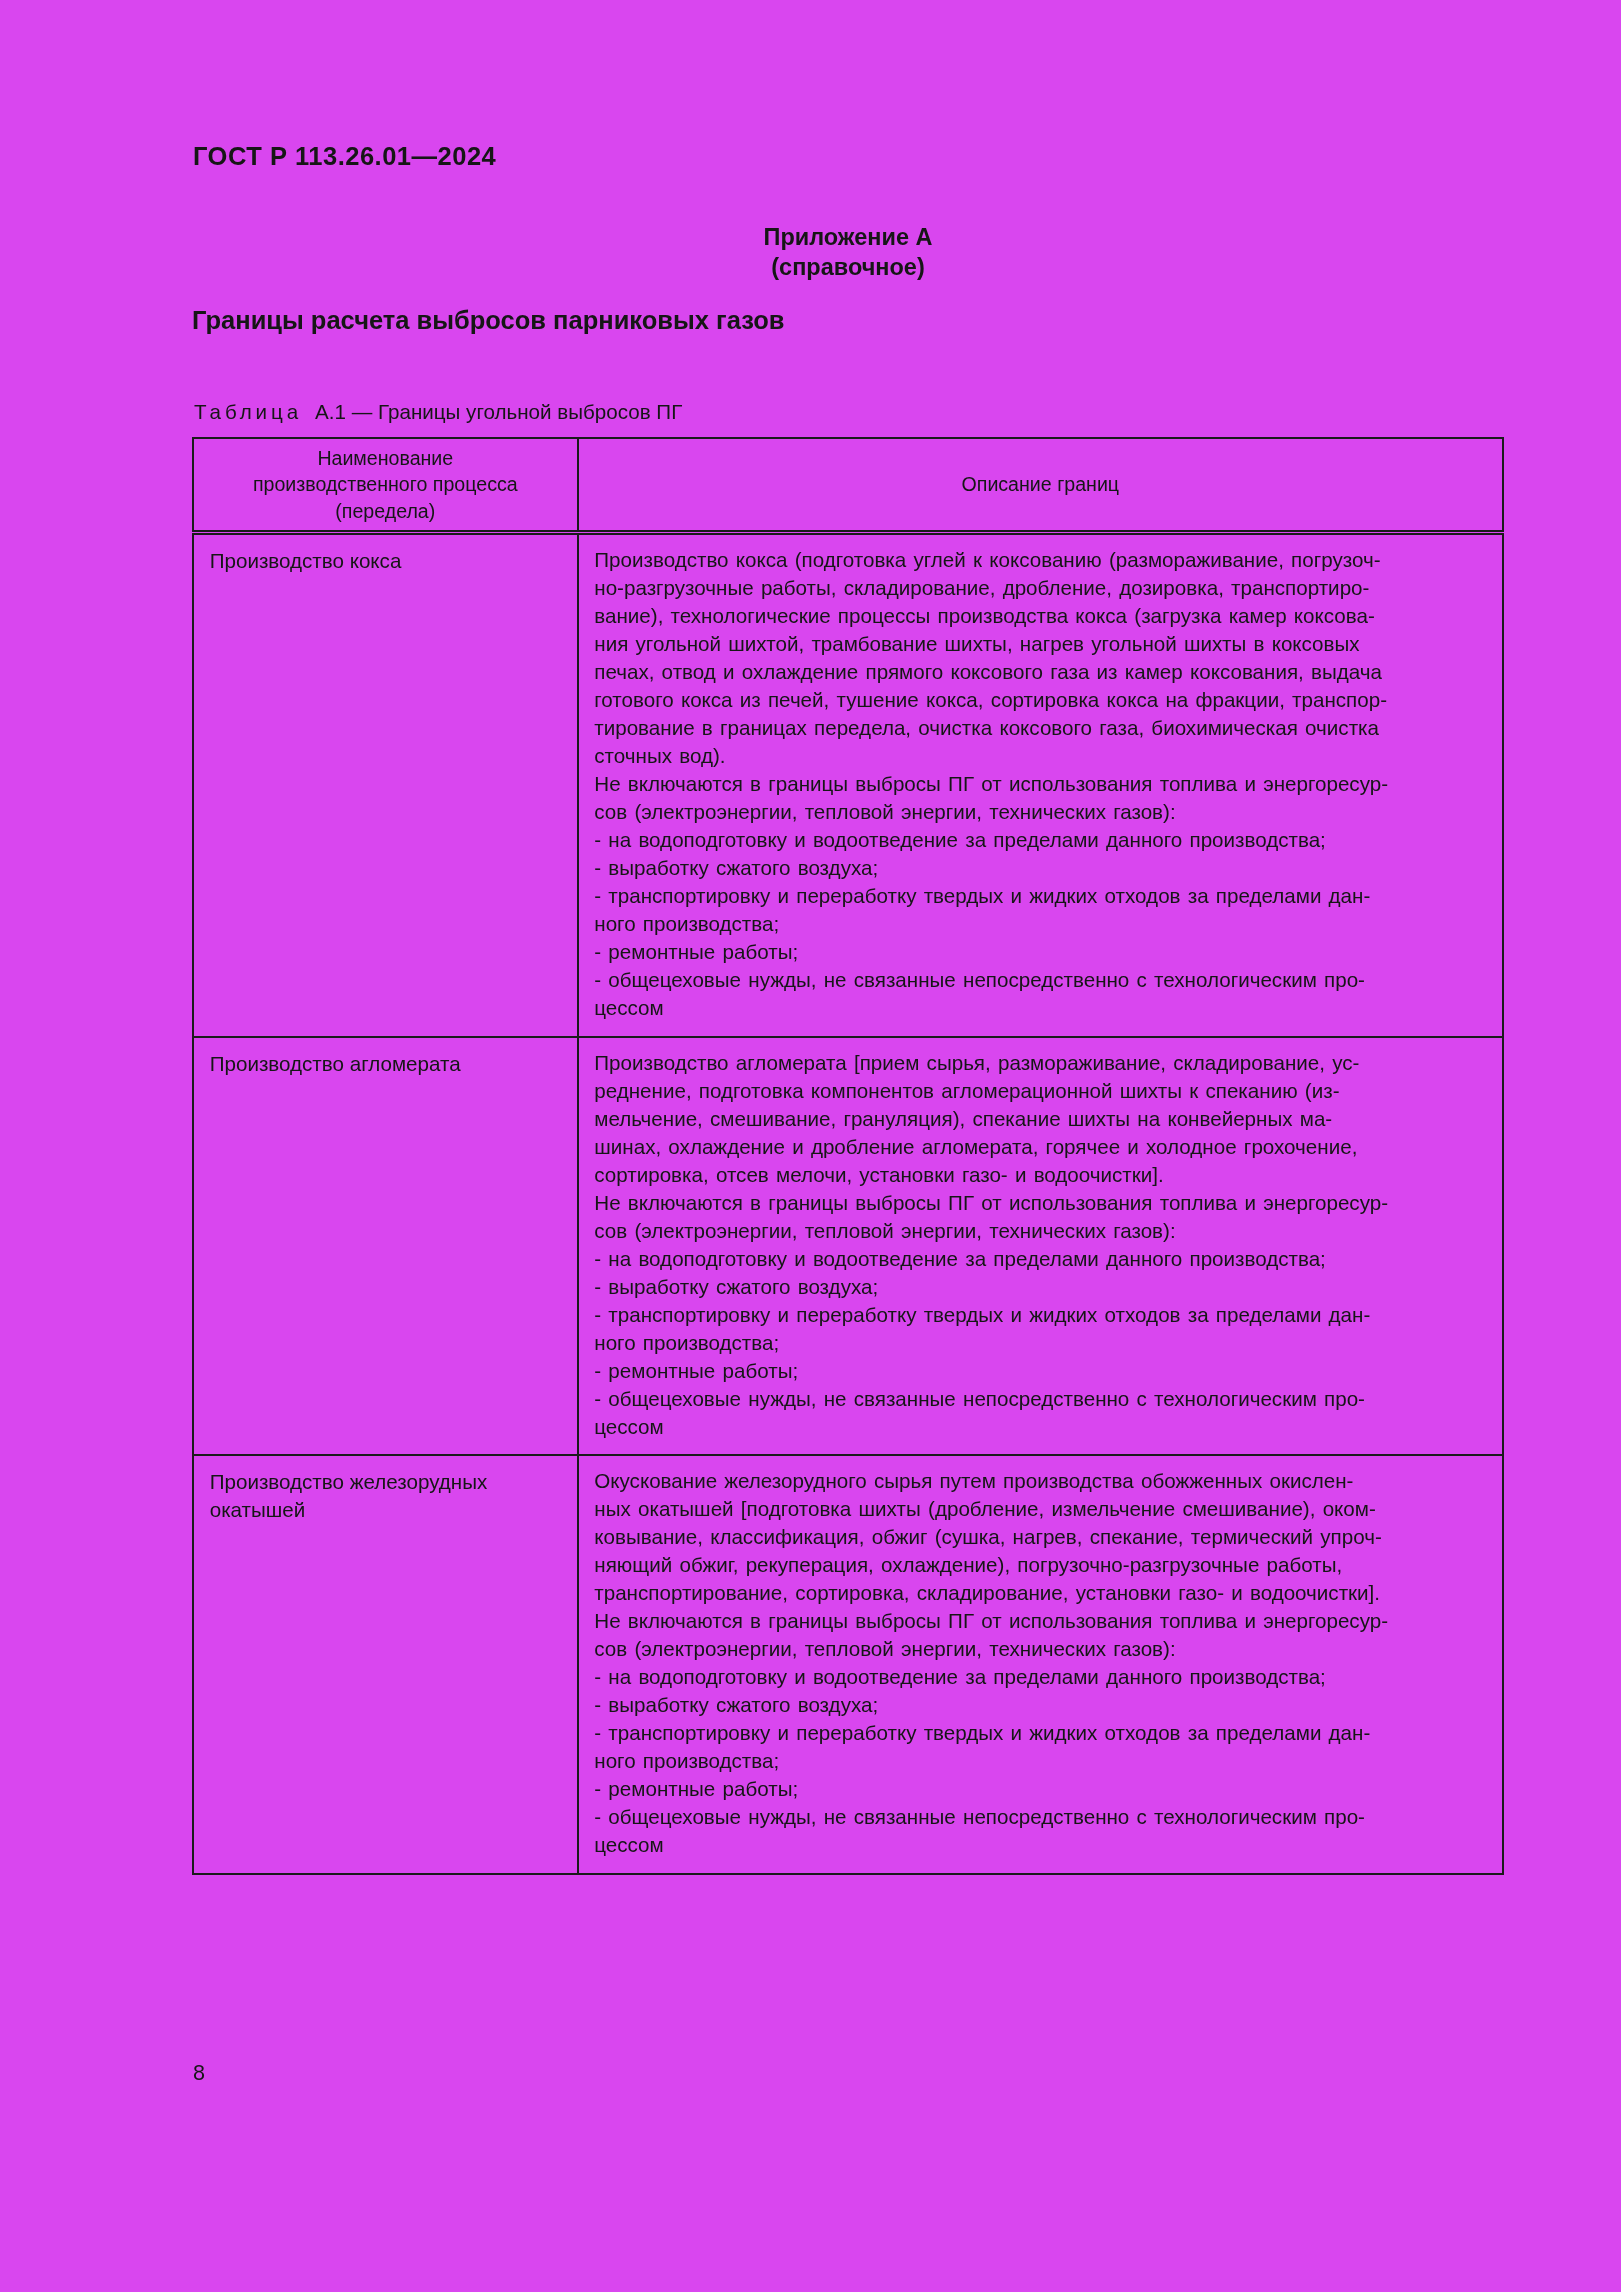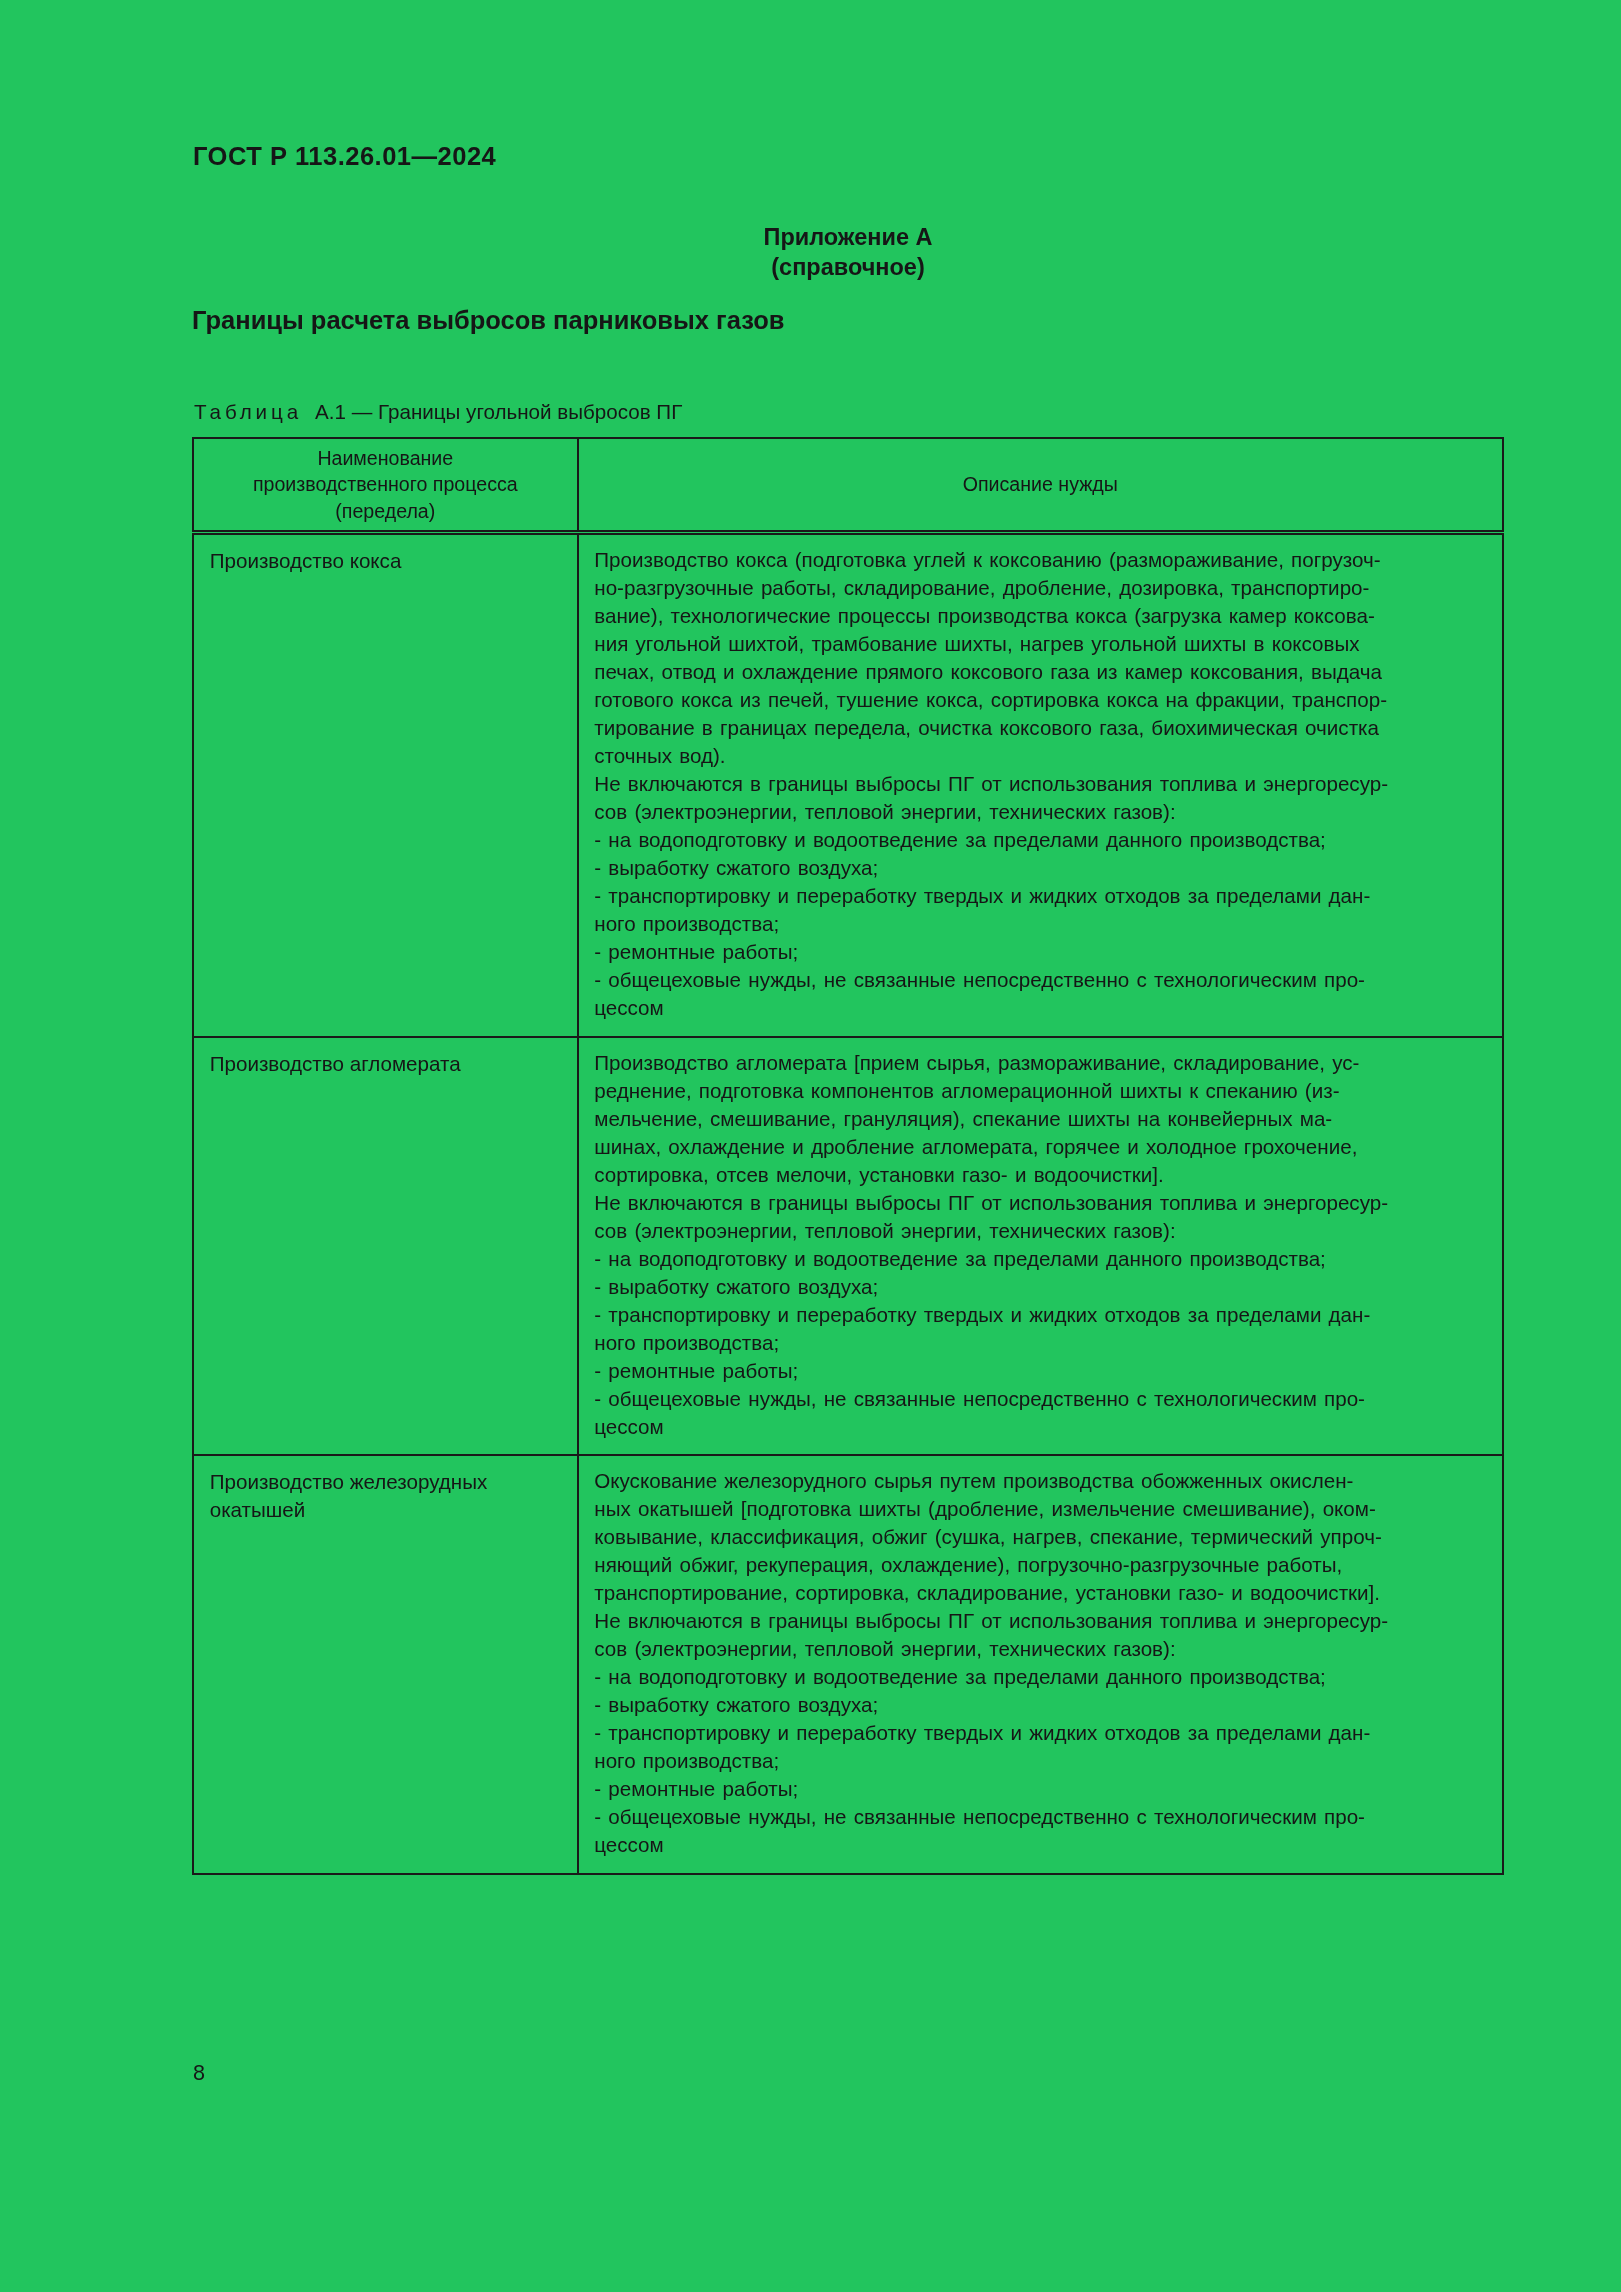--- a/index.html
+++ b/index.html
@@ -11,7 +11,7 @@
     position: relative;
     width: 1621px;
     height: 2293px;
-    background: #22c55e;
+    background: #d946ef;
     font-family: "Liberation Sans", "DejaVu Sans", sans-serif;
     color: #161616;
     overflow: hidden;

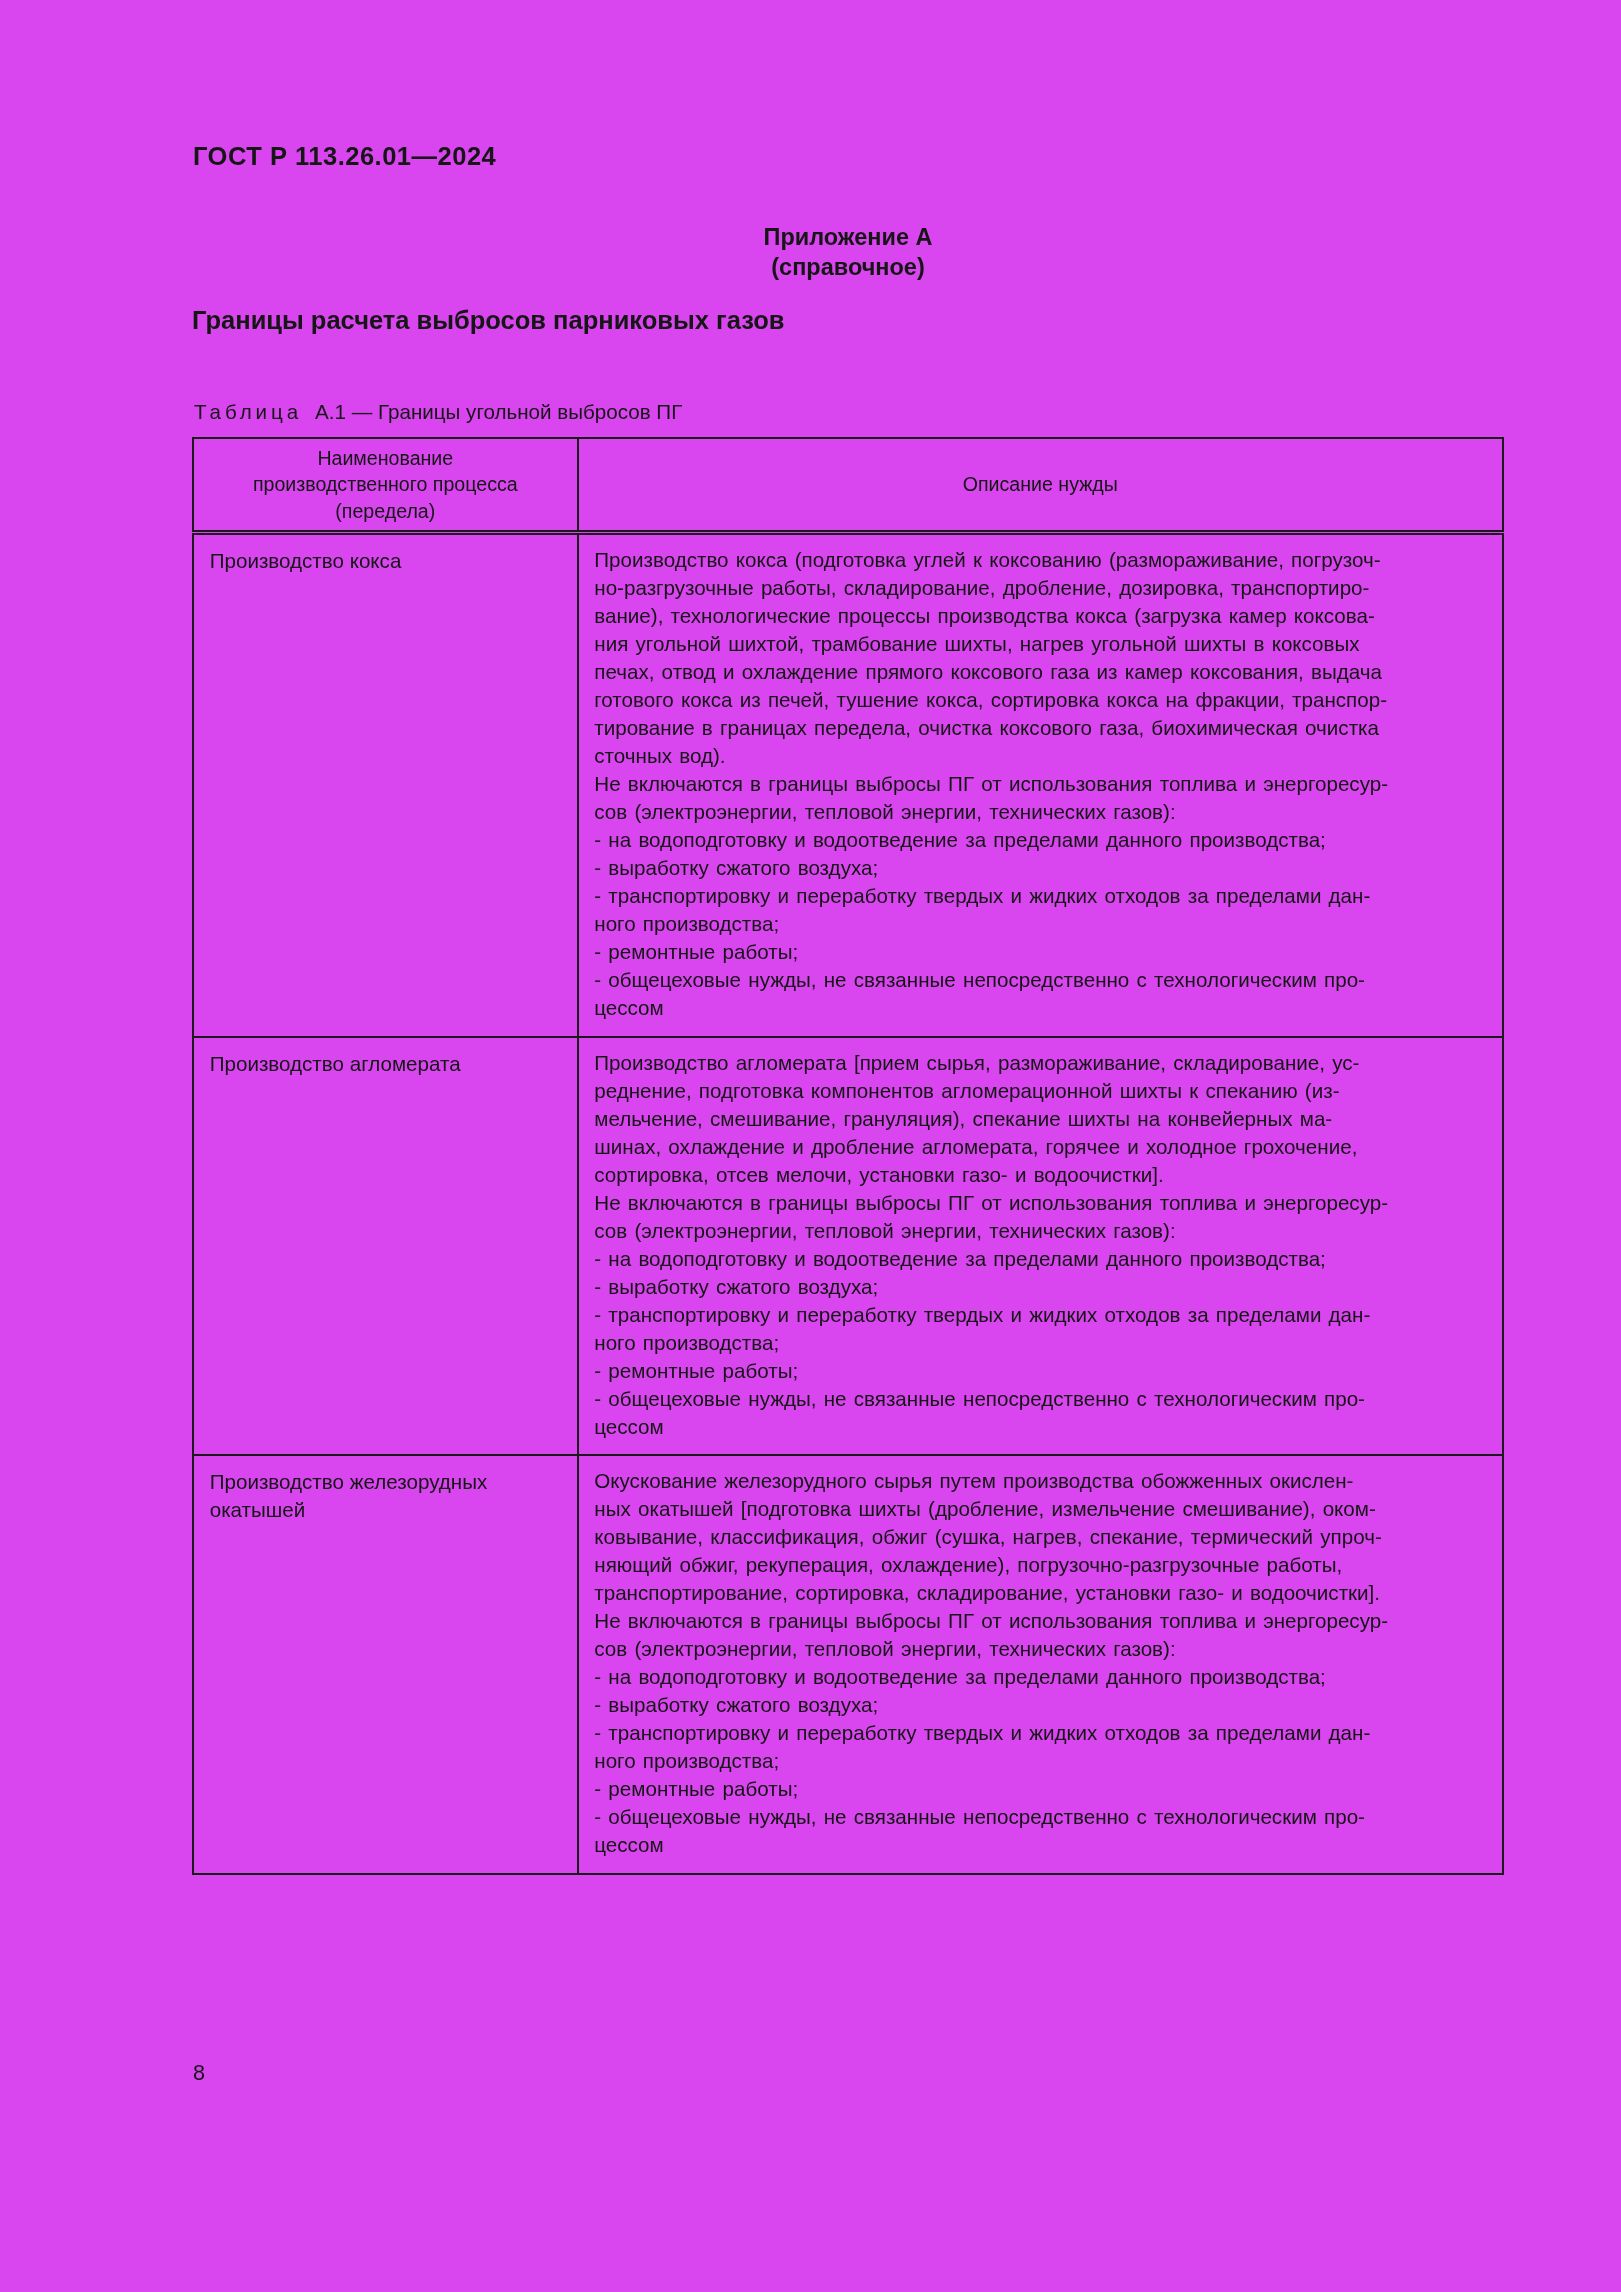--- a/index.html
+++ b/index.html
@@ -126,7 +126,7 @@
         <th class="col-process">Наименование
 производственного процесса
 (передела)</th>
-        <th class="col-desc">Описание нужды</th>
+        <th class="col-desc">Описание границ</th>
       </tr>
     </thead>
     <tbody>

